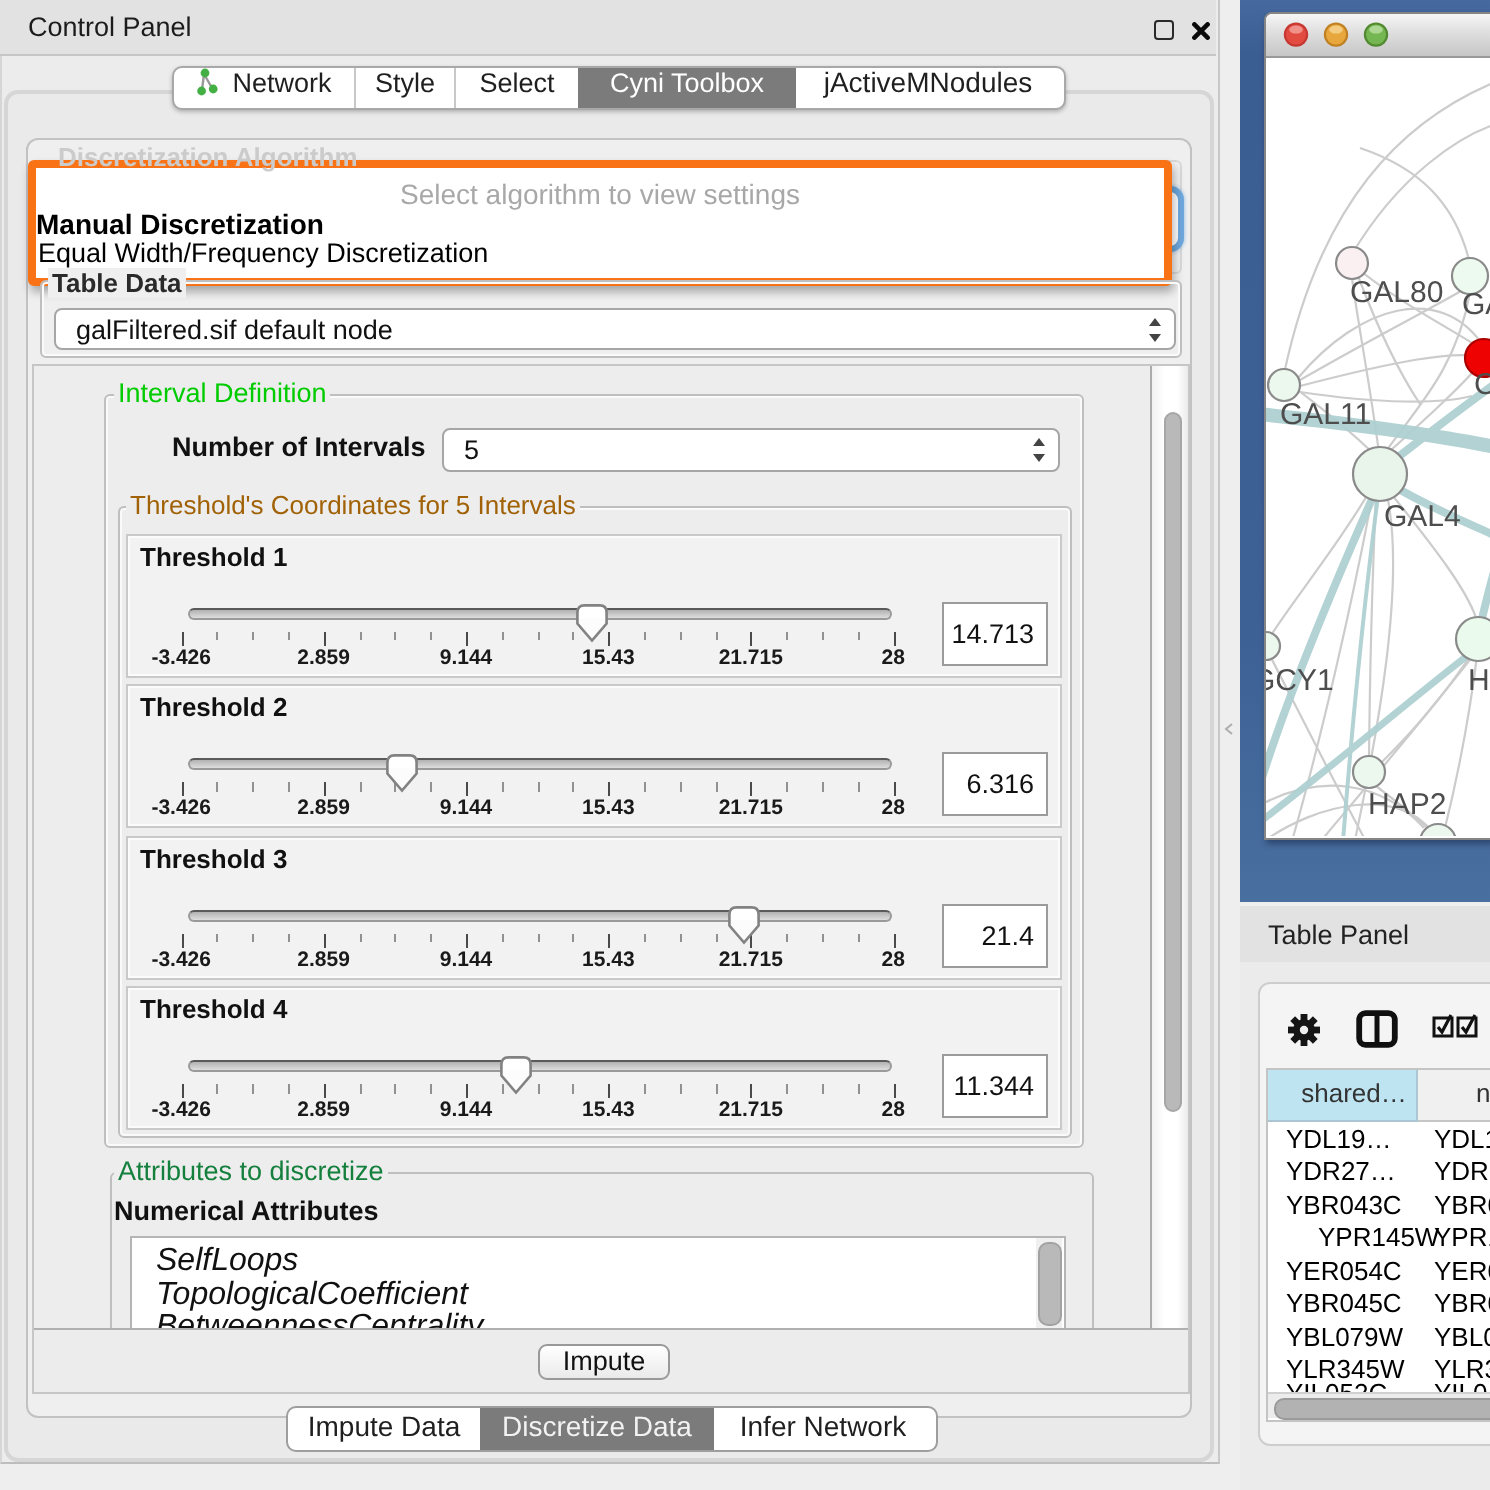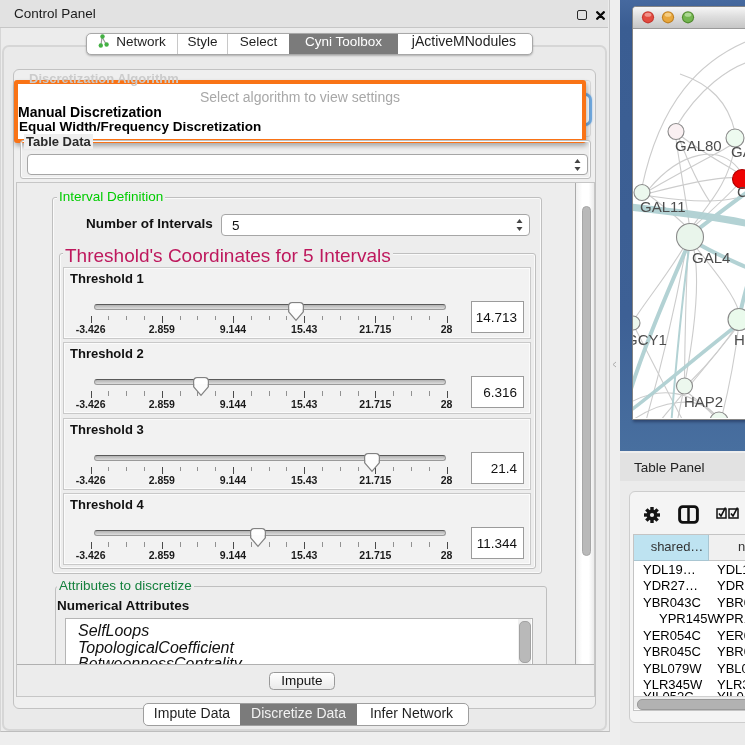--- a/index.html
+++ b/index.html
@@ -125,7 +125,7 @@
   <div class="abs" id="popup">
     <div class="abs" style="left:0;top:5px;width:564px;text-align:center;font-size:14px;color:#a8a8a8;">Select algorithm to view settings</div>
     <div class="abs" style="left:0px;top:20px;font-size:14px;font-weight:bold;color:#000;">Manual Discretization</div>
-    <div class="abs" style="left:1px;top:35px;font-size:13.5px;color:#000;font-weight:bold;">Equal Width/Frequency Discretization</div>
+    <div class="abs" style="left:1px;top:35px;font-size:13.5px;color:#000;">Equal Width/Frequency Discretization</div>
   </div>
   <div class="abs" style="left:29px;top:71px;font-size:13px;font-weight:bold;color:#cbcbcb;">Discretization Algorithm</div>
 

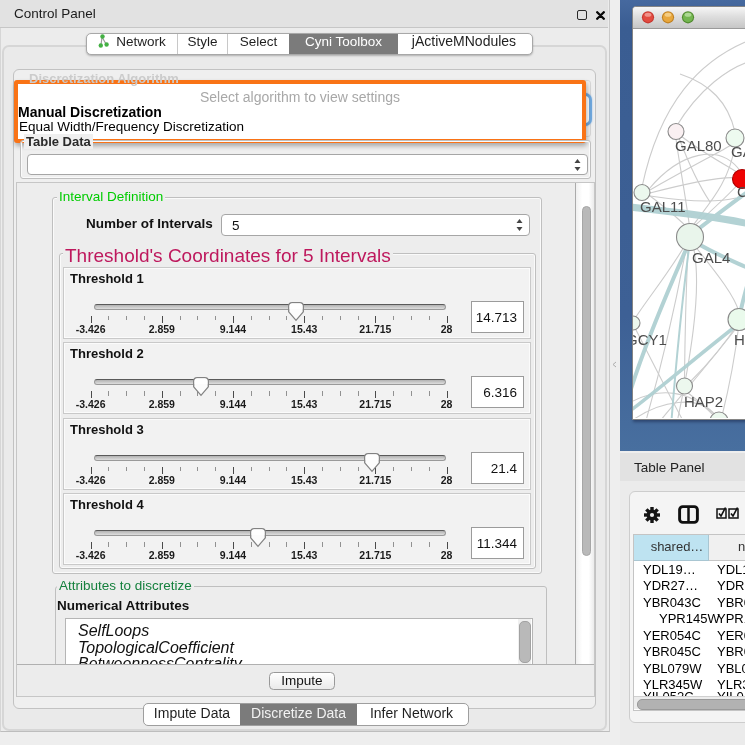--- a/index.html
+++ b/index.html
@@ -132,6 +132,7 @@
   <div class="abs groupbox" style="left:20px;top:140px;width:569px;height:37px;"></div>
   <div class="abs" style="left:24px;top:134px;font-size:13px;font-weight:bold;color:#2a2a2a;background:#efefef;padding:0 2px;">Table Data</div>
   <div class="abs combo" style="left:27px;top:154px;width:559px;height:19px;">
+    <span class="txt">galFiltered.sif default node</span>
     <svg width="9" height="14" viewBox="0 0 9 14">
         <path d="M4.5 1 L7.5 5 L1.5 5 Z" fill="#444"></path>
         <path d="M4.5 13 L7.5 9 L1.5 9 Z" fill="#444"></path>

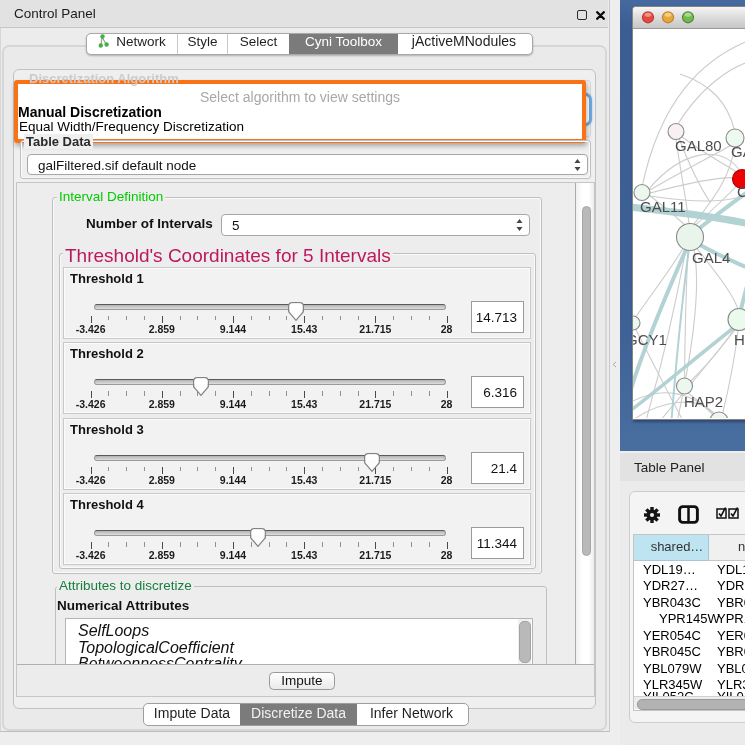--- a/index.html
+++ b/index.html
@@ -154,7 +154,7 @@
       </div>
 
       <div class="abs groupbox" style="left:42px;top:70px;width:475px;height:314px;"></div>
-      <div class="abs" style="left:46px;top:62px;font-size:19px;color:#be185d;background:#ededed;padding:0 2px;">Threshold's Coordinates for 5 Intervals</div>
+      <div class="abs" style="left:46px;top:62px;font-size:13px;color:#a16207;background:#ededed;padding:0 2px;">Threshold's Coordinates for 5 Intervals</div>
 
       <div id="sp1" class="spanel" style="top:83.5px">
           <div class="lbl">Threshold 1</div>

